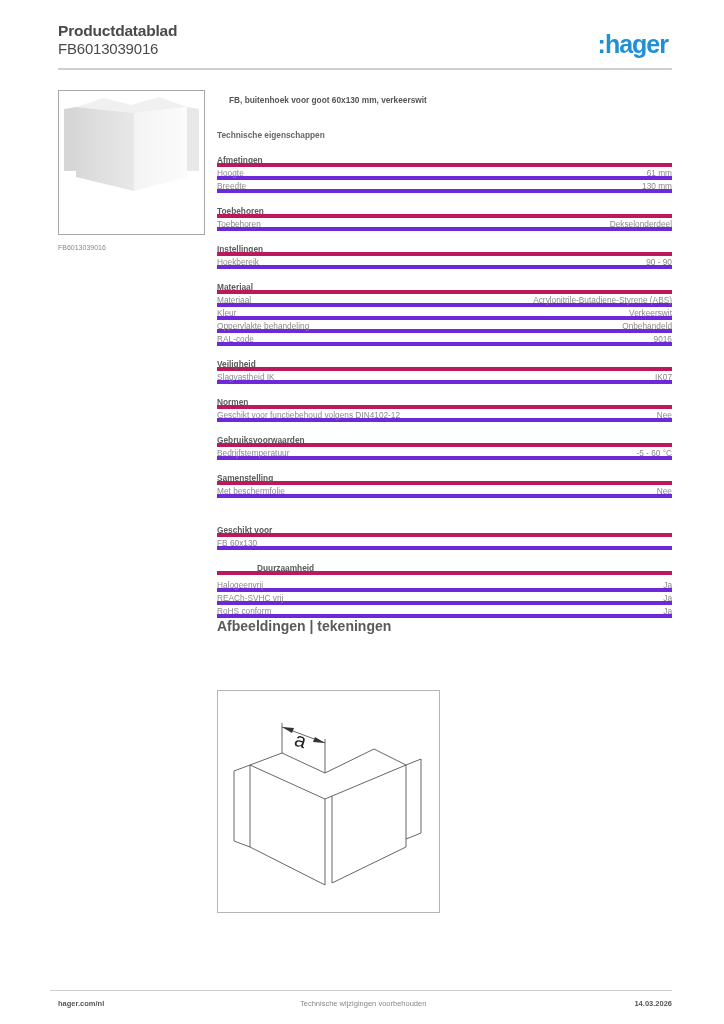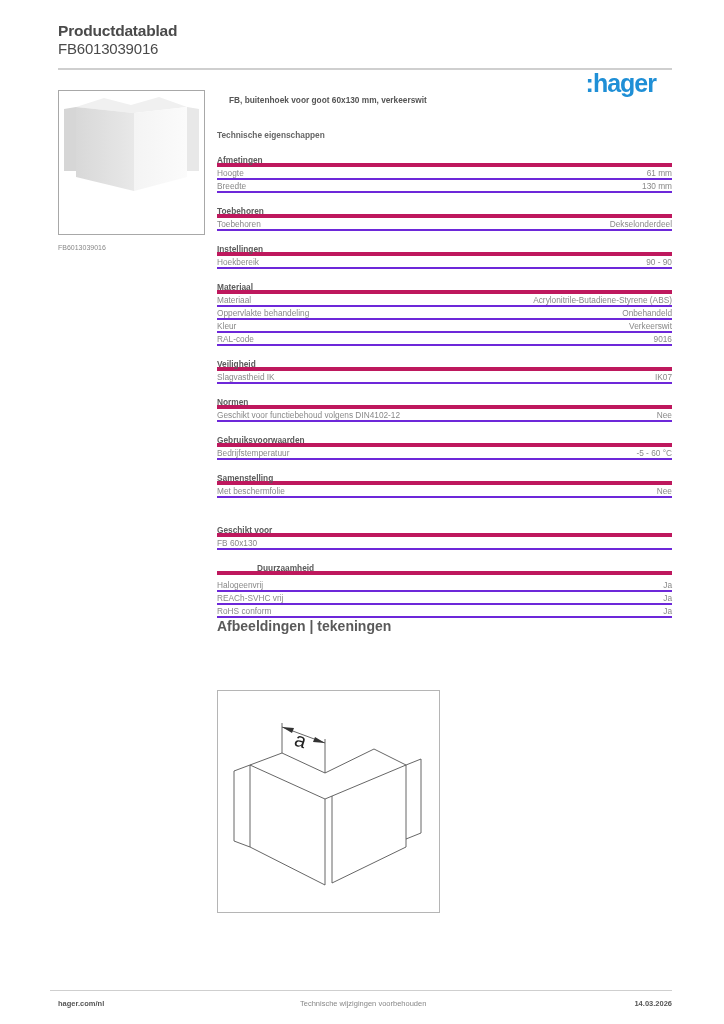--- a/index.html
+++ b/index.html
@@ -9,7 +9,7 @@
   .header { position: absolute; left: 58px; top: 22px; width: 614px; }
   .doc-title { font-size: 15.5px; font-weight: bold; color: #4a4a4a; line-height: 18px; letter-spacing: -0.2px; }
   .doc-code { font-size: 15px; color: #4a4a4a; line-height: 18px; letter-spacing: -0.2px; }
-  .logo { position: absolute; right: 16px; top: 8px; font-size: 25px; font-weight: bold; color: #1f8fd6; letter-spacing: -1px; margin-top: 39px; }
+  .logo { position: absolute; right: 4px; top: 8px; font-size: 25px; font-weight: bold; color: #1f8fd6; letter-spacing: -1px; }
   .header-rule { position: absolute; left: 58px; top: 68px; width: 614px; height: 2px; background: #cfcfcf; }
 
   .thumb { position: absolute; left: 58px; top: 90px; width: 147px; height: 145px; border: 1px solid #a8a8a8; background: #fff; }

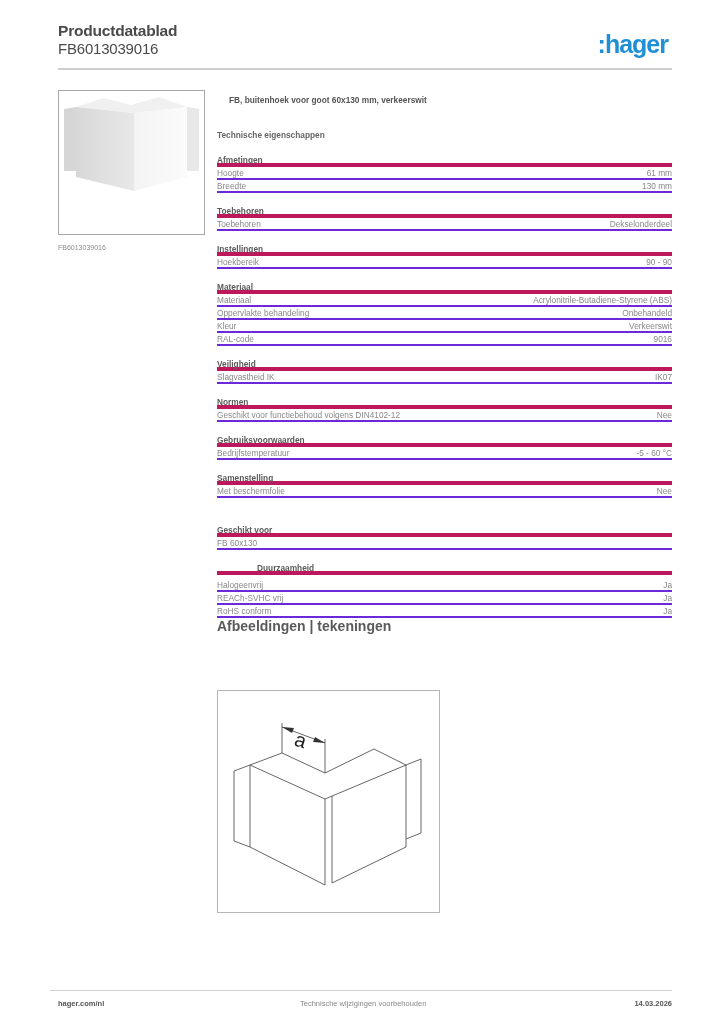--- a/index.html
+++ b/index.html
@@ -21,7 +21,7 @@
 
   .section { margin-top: 12px; }
   .section-title { font-size: 8.3px; font-weight: bold; color: #5a5a5a; height: 13px; line-height: 13px; border-bottom: 4px solid #be185d; }
-  .row { display: flex; justify-content: space-between; font-size: 8.3px; color: #888; height: 13px; line-height: 12px; border-bottom: 2px solid #6d28d9; }
+  .row { display: flex; justify-content: space-between; font-size: 8.3px; color: #888; height: 13px; line-height: 12px; border-bottom: 4px solid #6d28d9; }
   .row .val { }
 
   .gap-large { margin-top: 26px; }

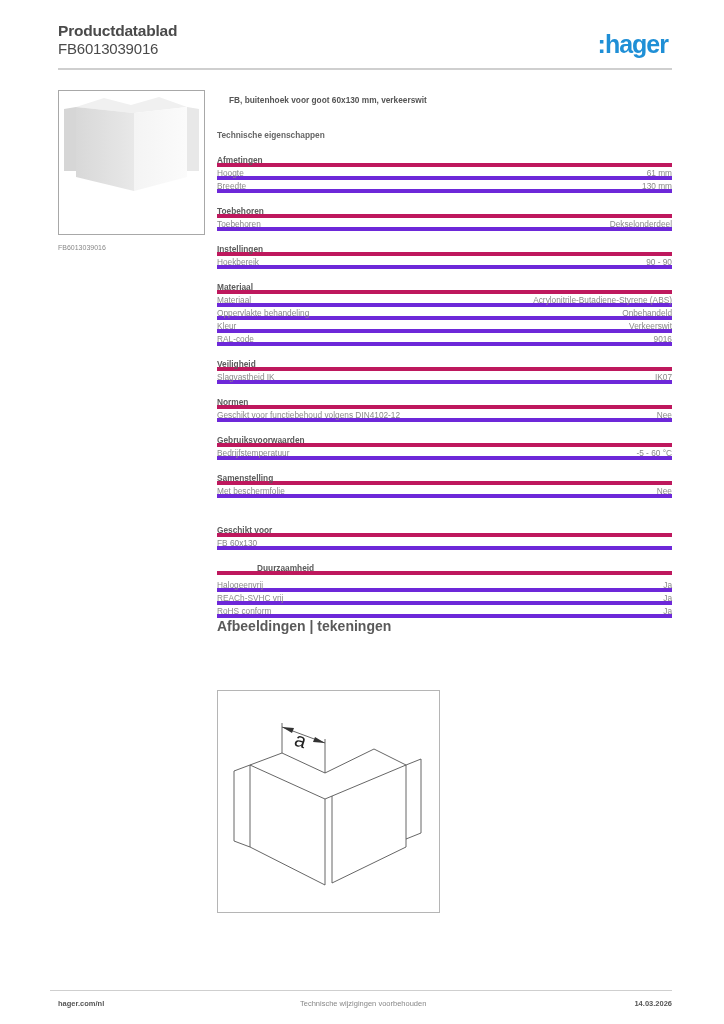--- a/index.html
+++ b/index.html
@@ -110,12 +110,12 @@
         <span class="val">Acrylonitrile-Butadiene-Styrene (ABS)</span>
       </div>
     <div class="row">
+        <span>Kleur</span>
+        <span class="val">Verkeerswit</span>
+      </div>
+    <div class="row">
         <span>Oppervlakte behandeling</span>
         <span class="val">Onbehandeld</span>
-      </div>
-    <div class="row">
-        <span>Kleur</span>
-        <span class="val">Verkeerswit</span>
       </div>
     <div class="row">
         <span>RAL-code</span>

